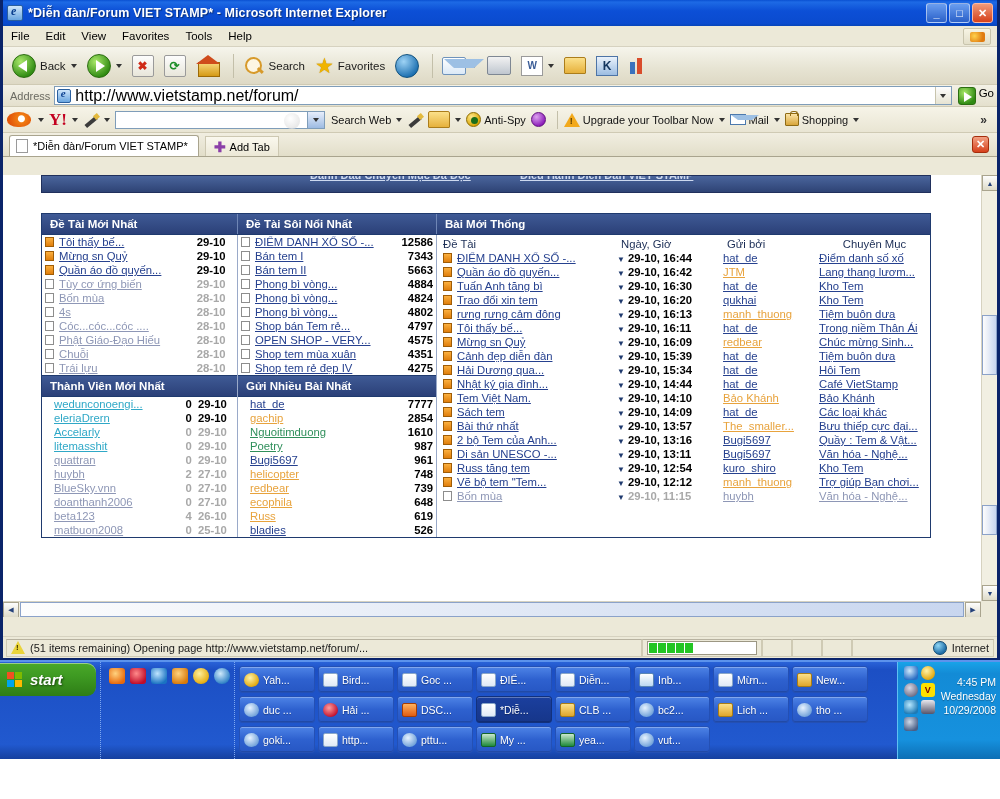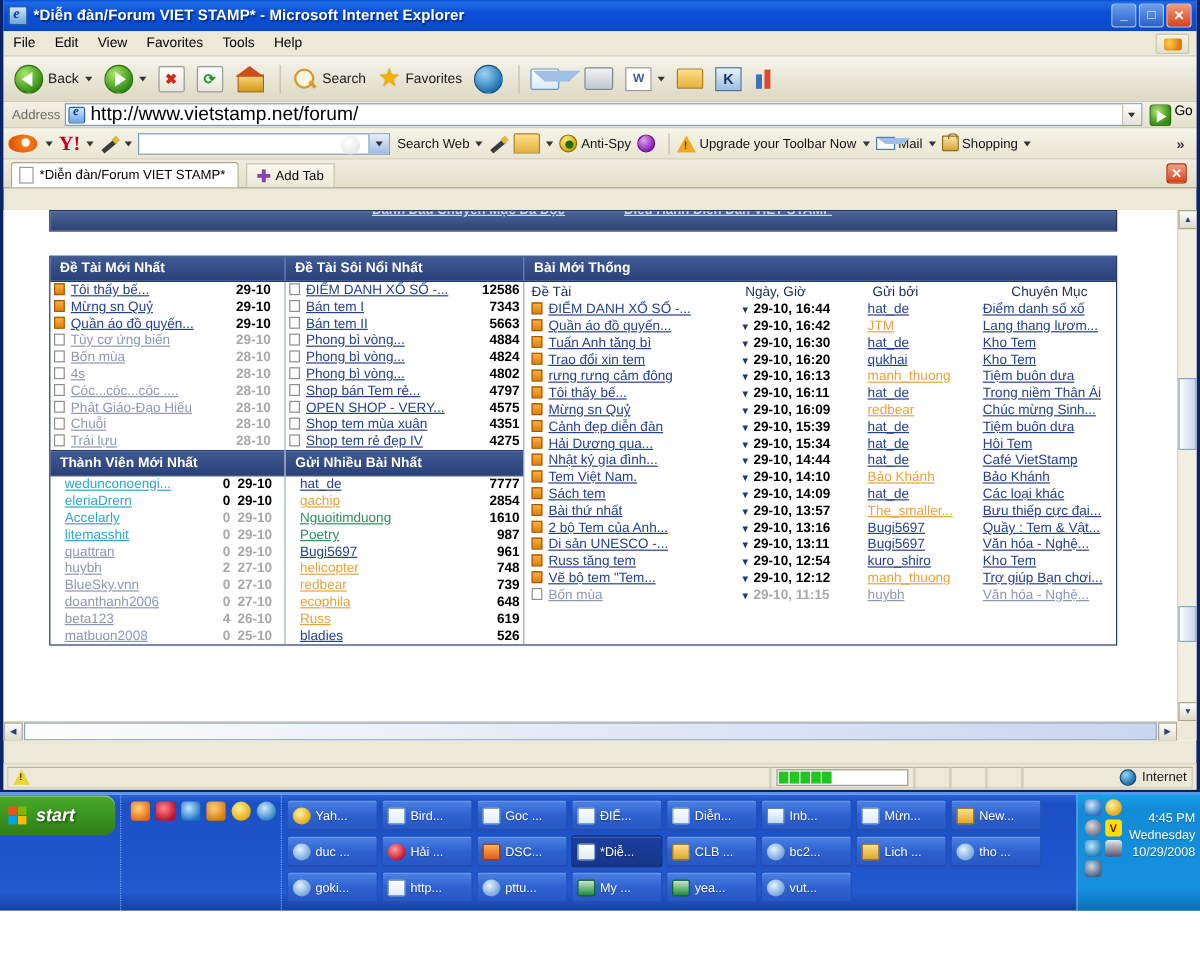--- a/index.html
+++ b/index.html
@@ -1032,6 +1032,7 @@
     <div class="statusbar">
       <div class="st-cell st-main">
         <span class="warn-small"></span>
+        <span class="st-txt">(51 items remaining) Opening page http://www.vietstamp.net/forum/...</span>
       </div>
       <div class="st-cell" style="width:120px;justify-content:center;">
         <div class="progbar" id="progbar">

